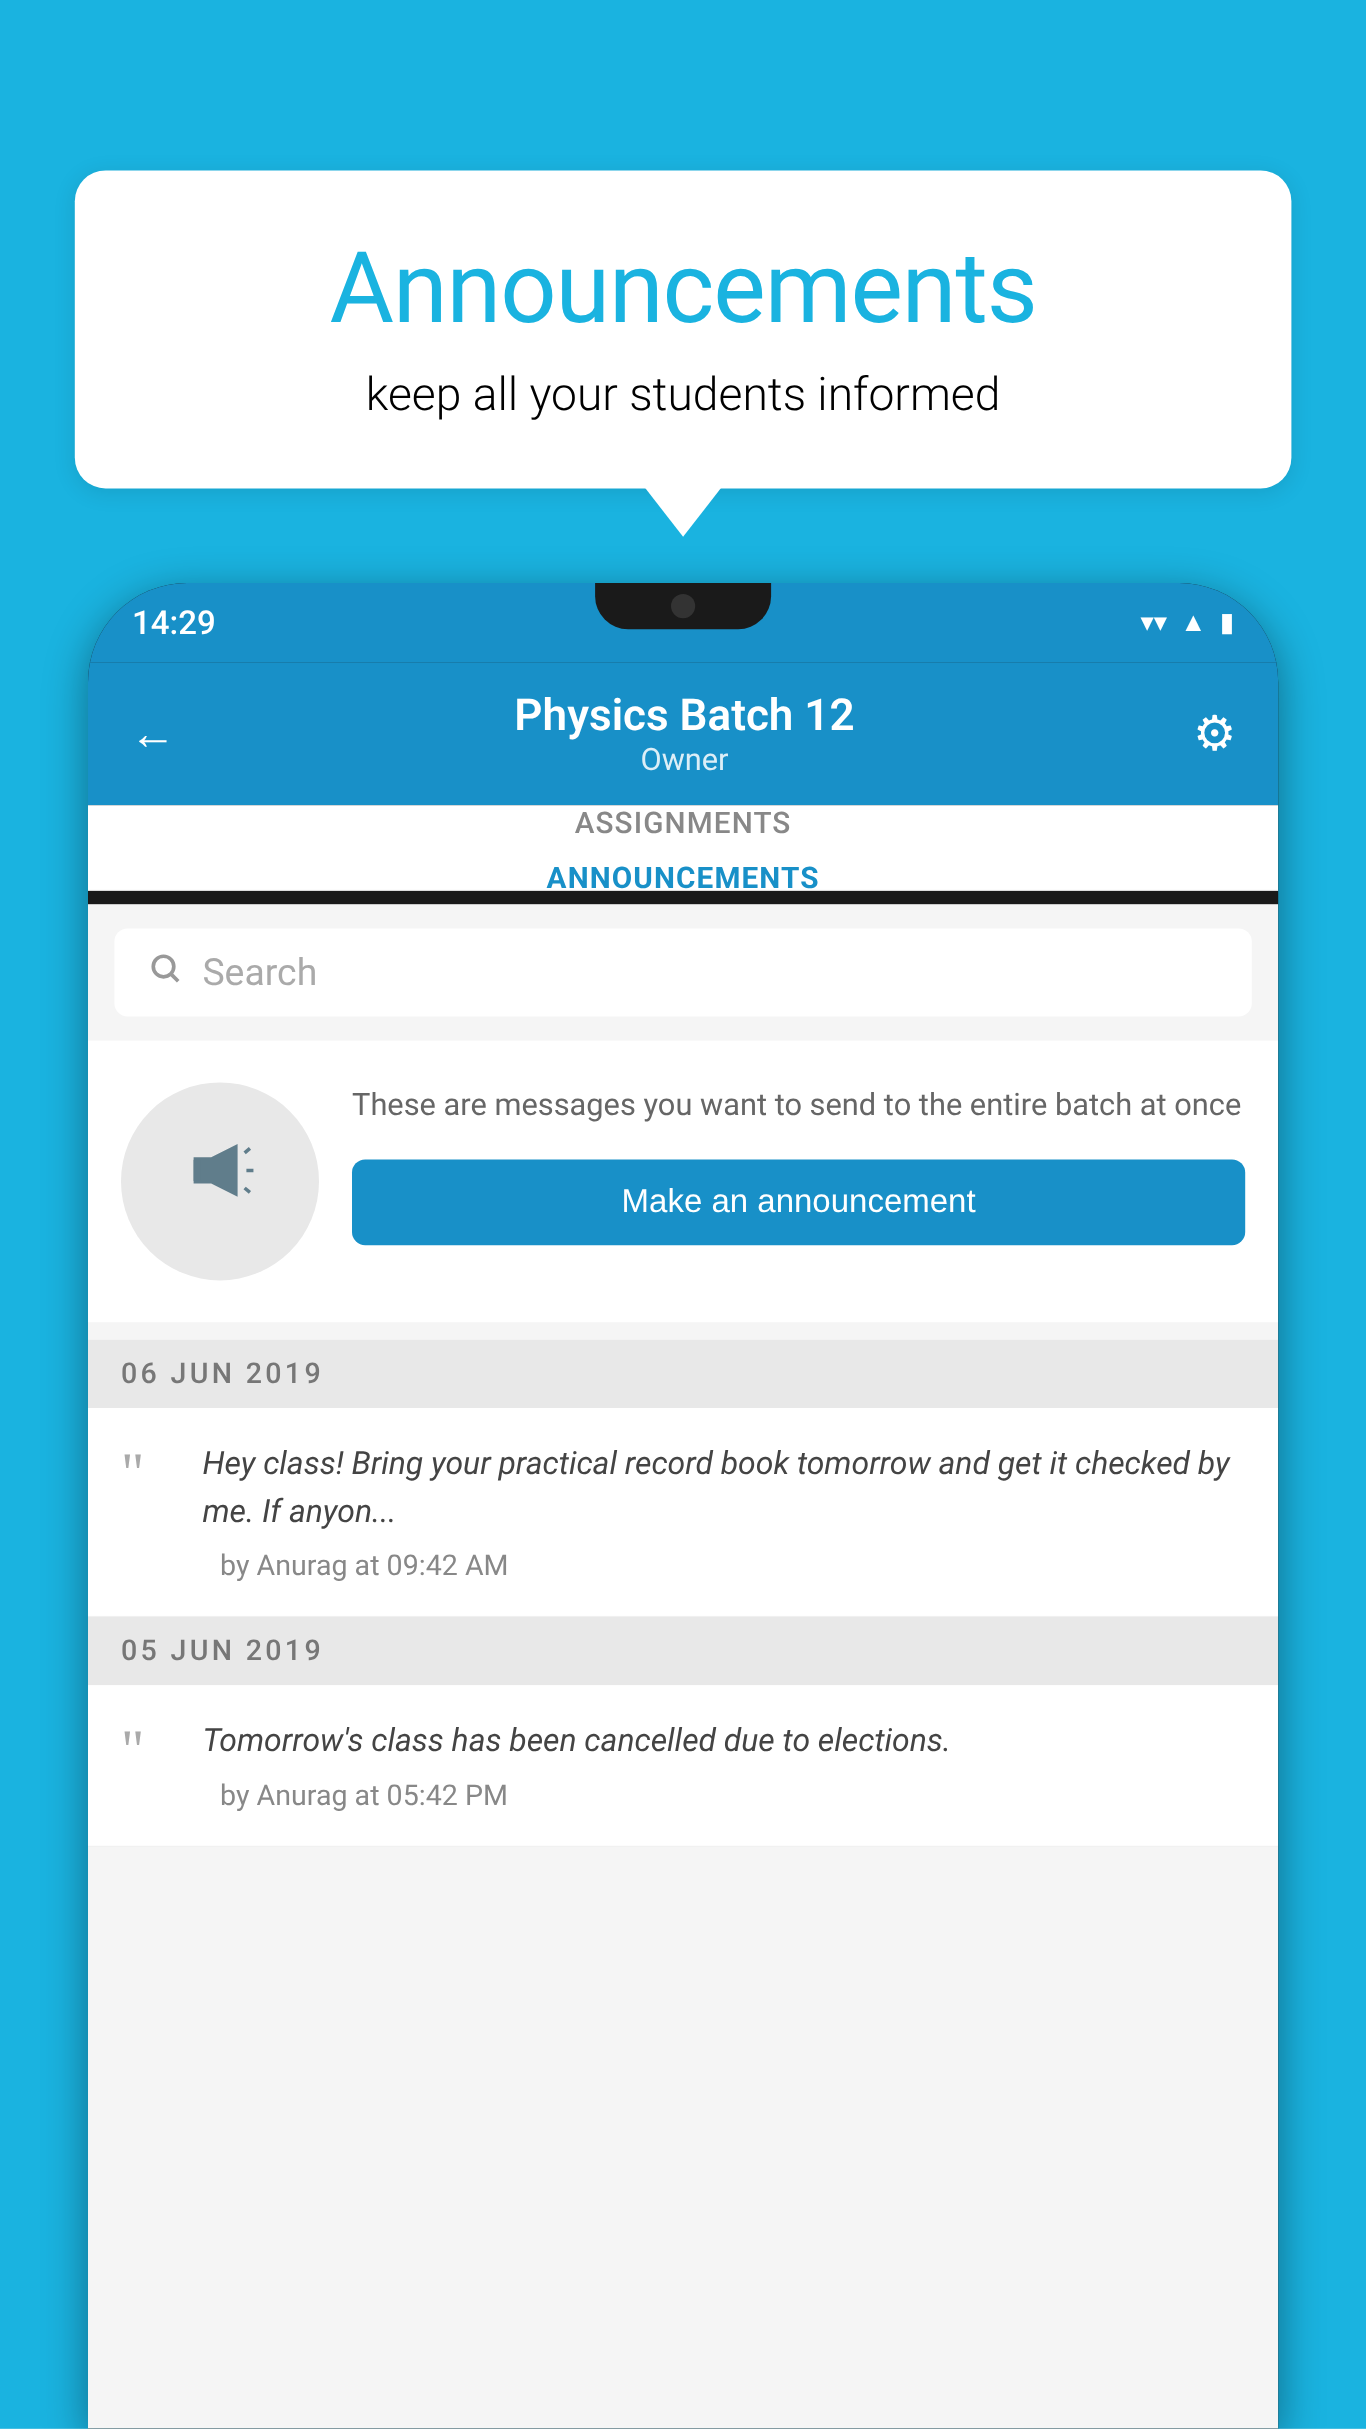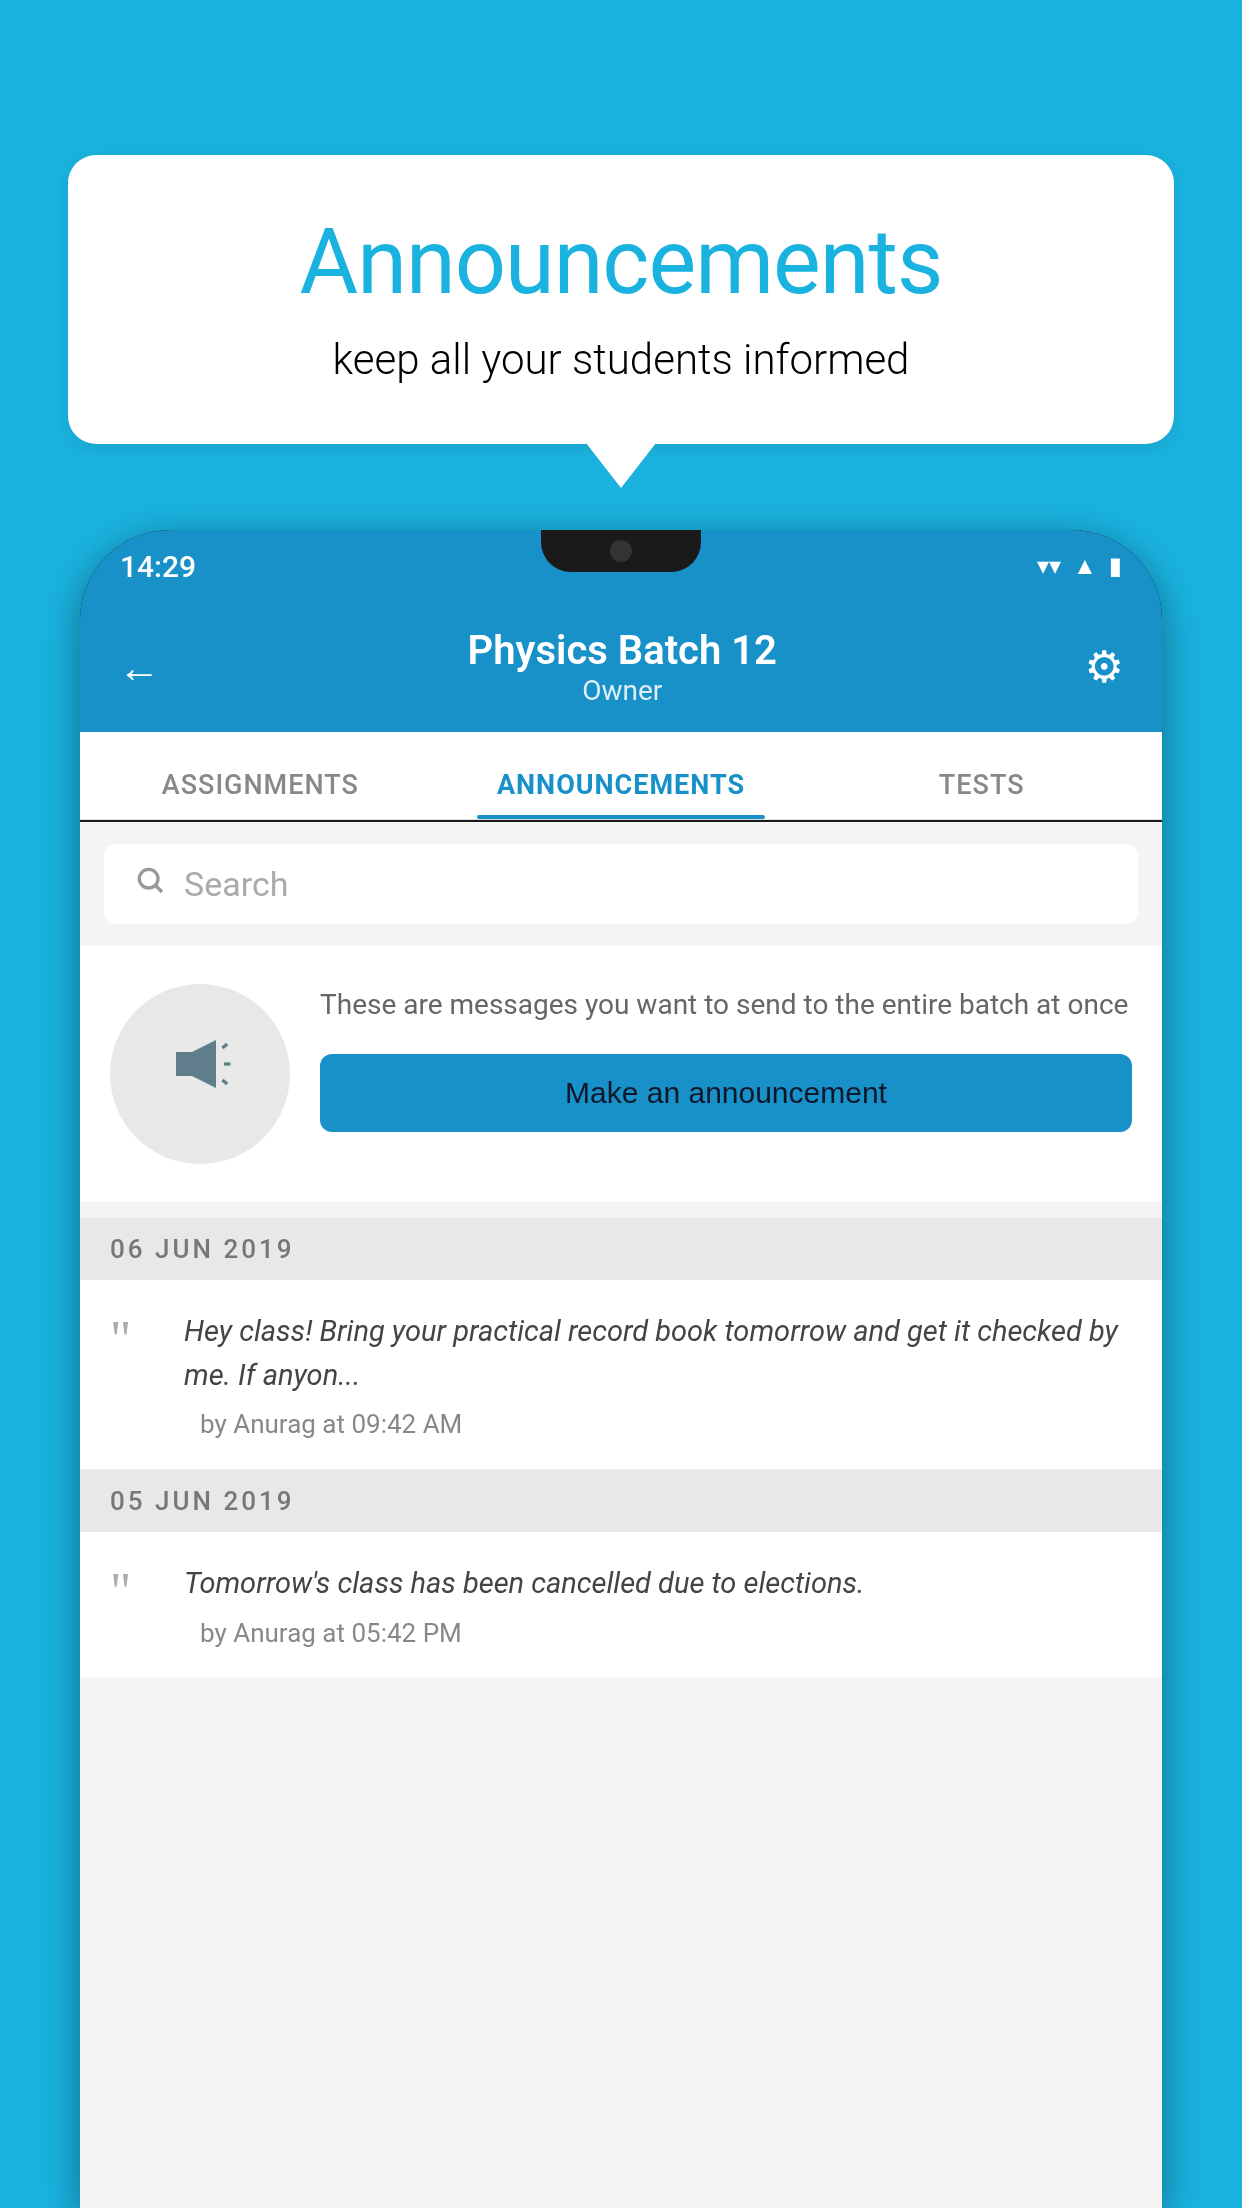--- a/index.html
+++ b/index.html
@@ -170,11 +170,11 @@
       top: 202px;
       left: 0;
       right: 0;
-      height: 88px;
+      height: 78px;
       background: white;
       display: flex;
-      align-items: flex-end;
       border-bottom: 1px solid #ddd;
+      flex-direction: column;
     }
 
     .tab {

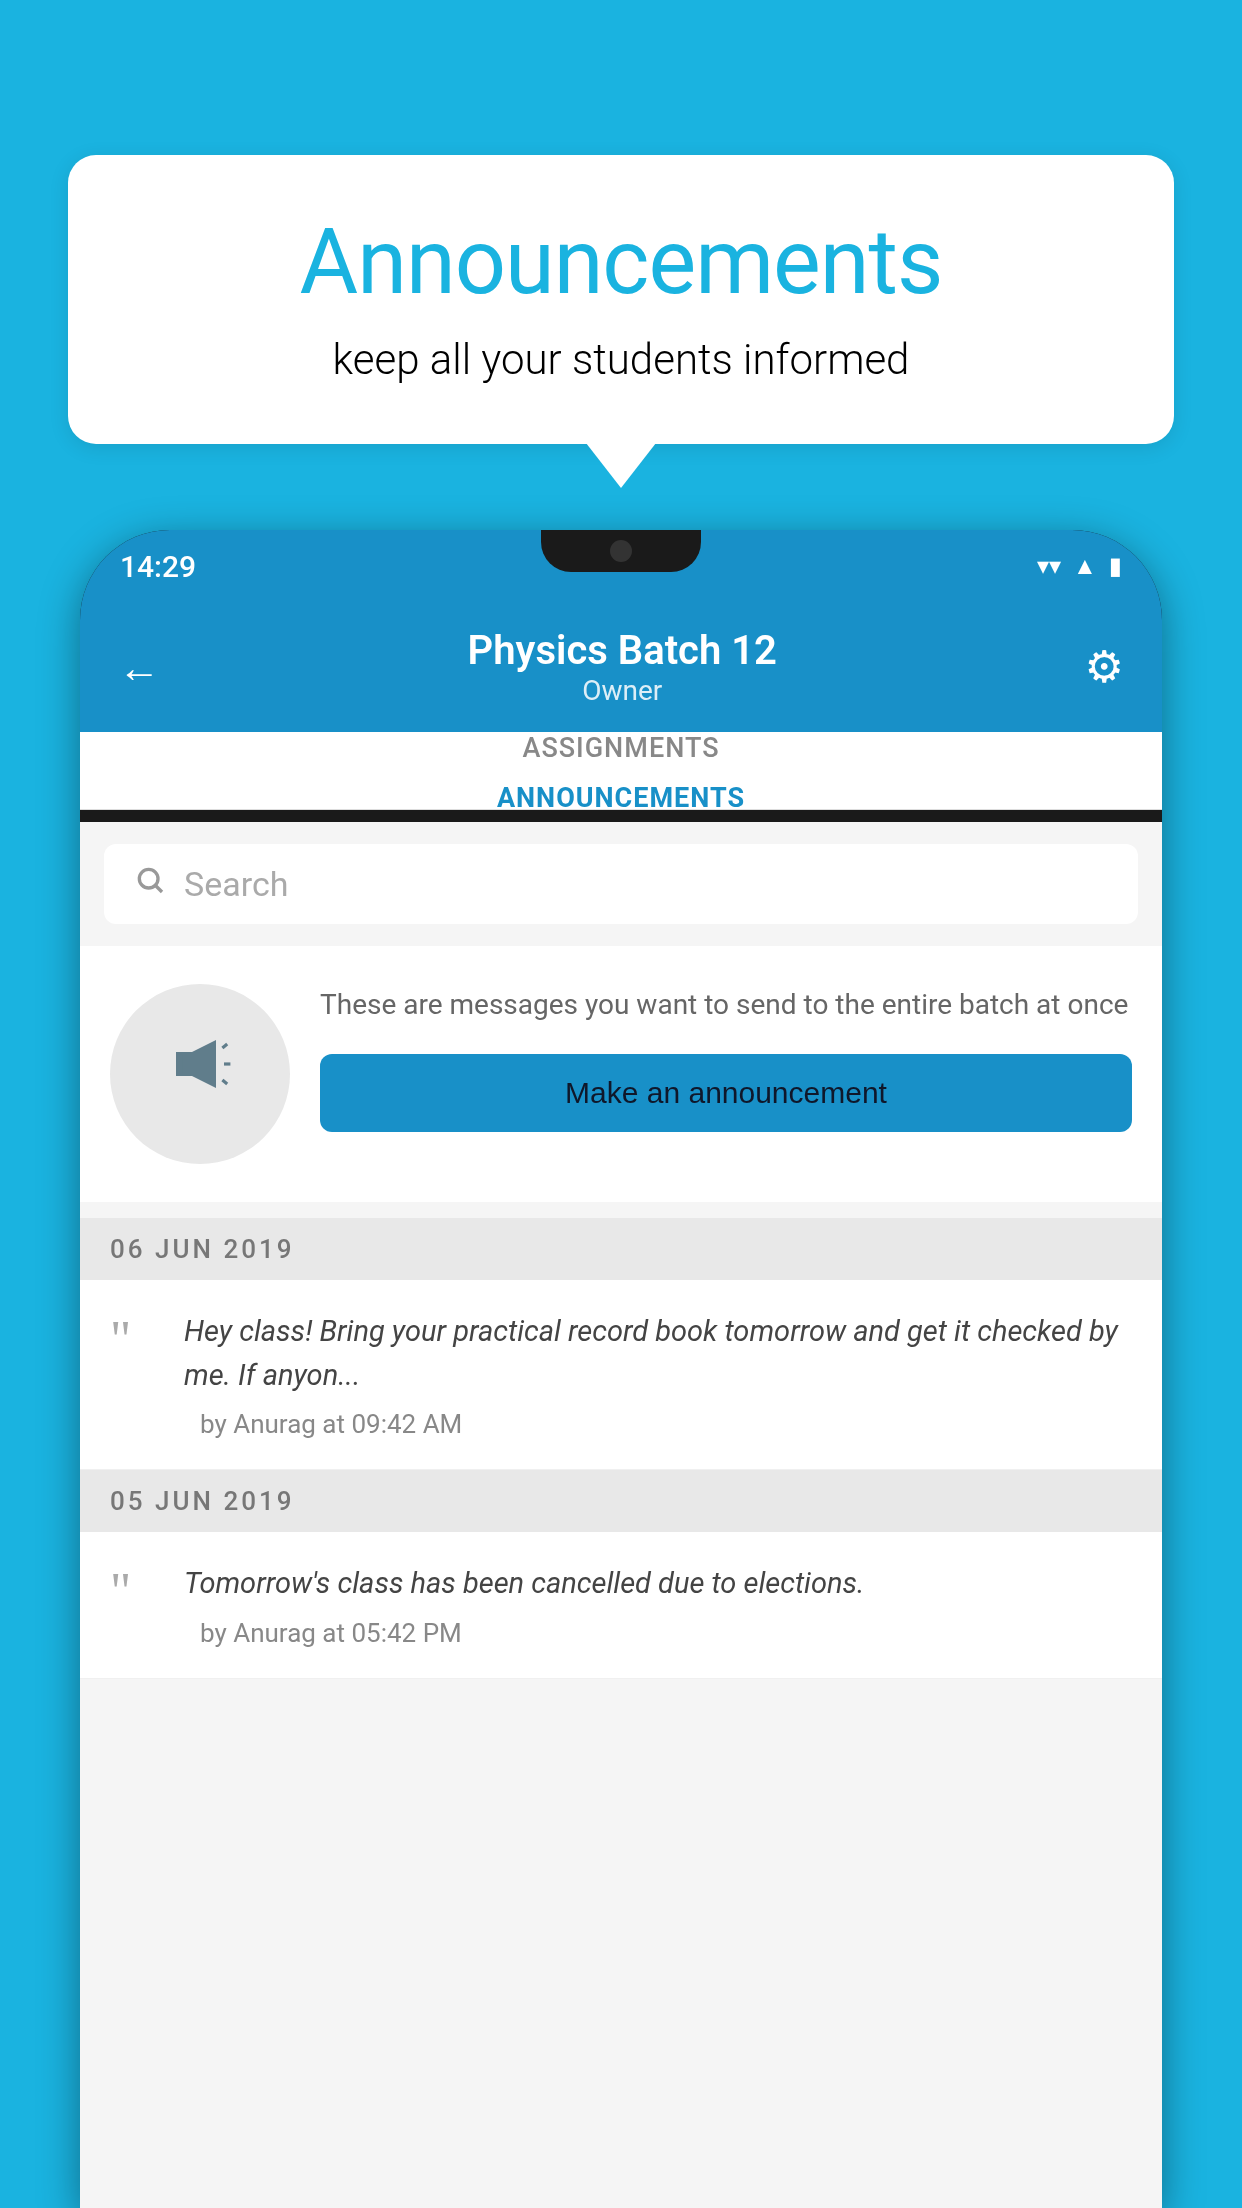--- a/index.html
+++ b/index.html
@@ -277,7 +277,7 @@
 
     .make-announcement-btn {
       background: #1890c8;
-      color: #0f172a;
+      color: #ffffff;
       border: none;
       border-radius: 12px;
       padding: 22px 36px;

